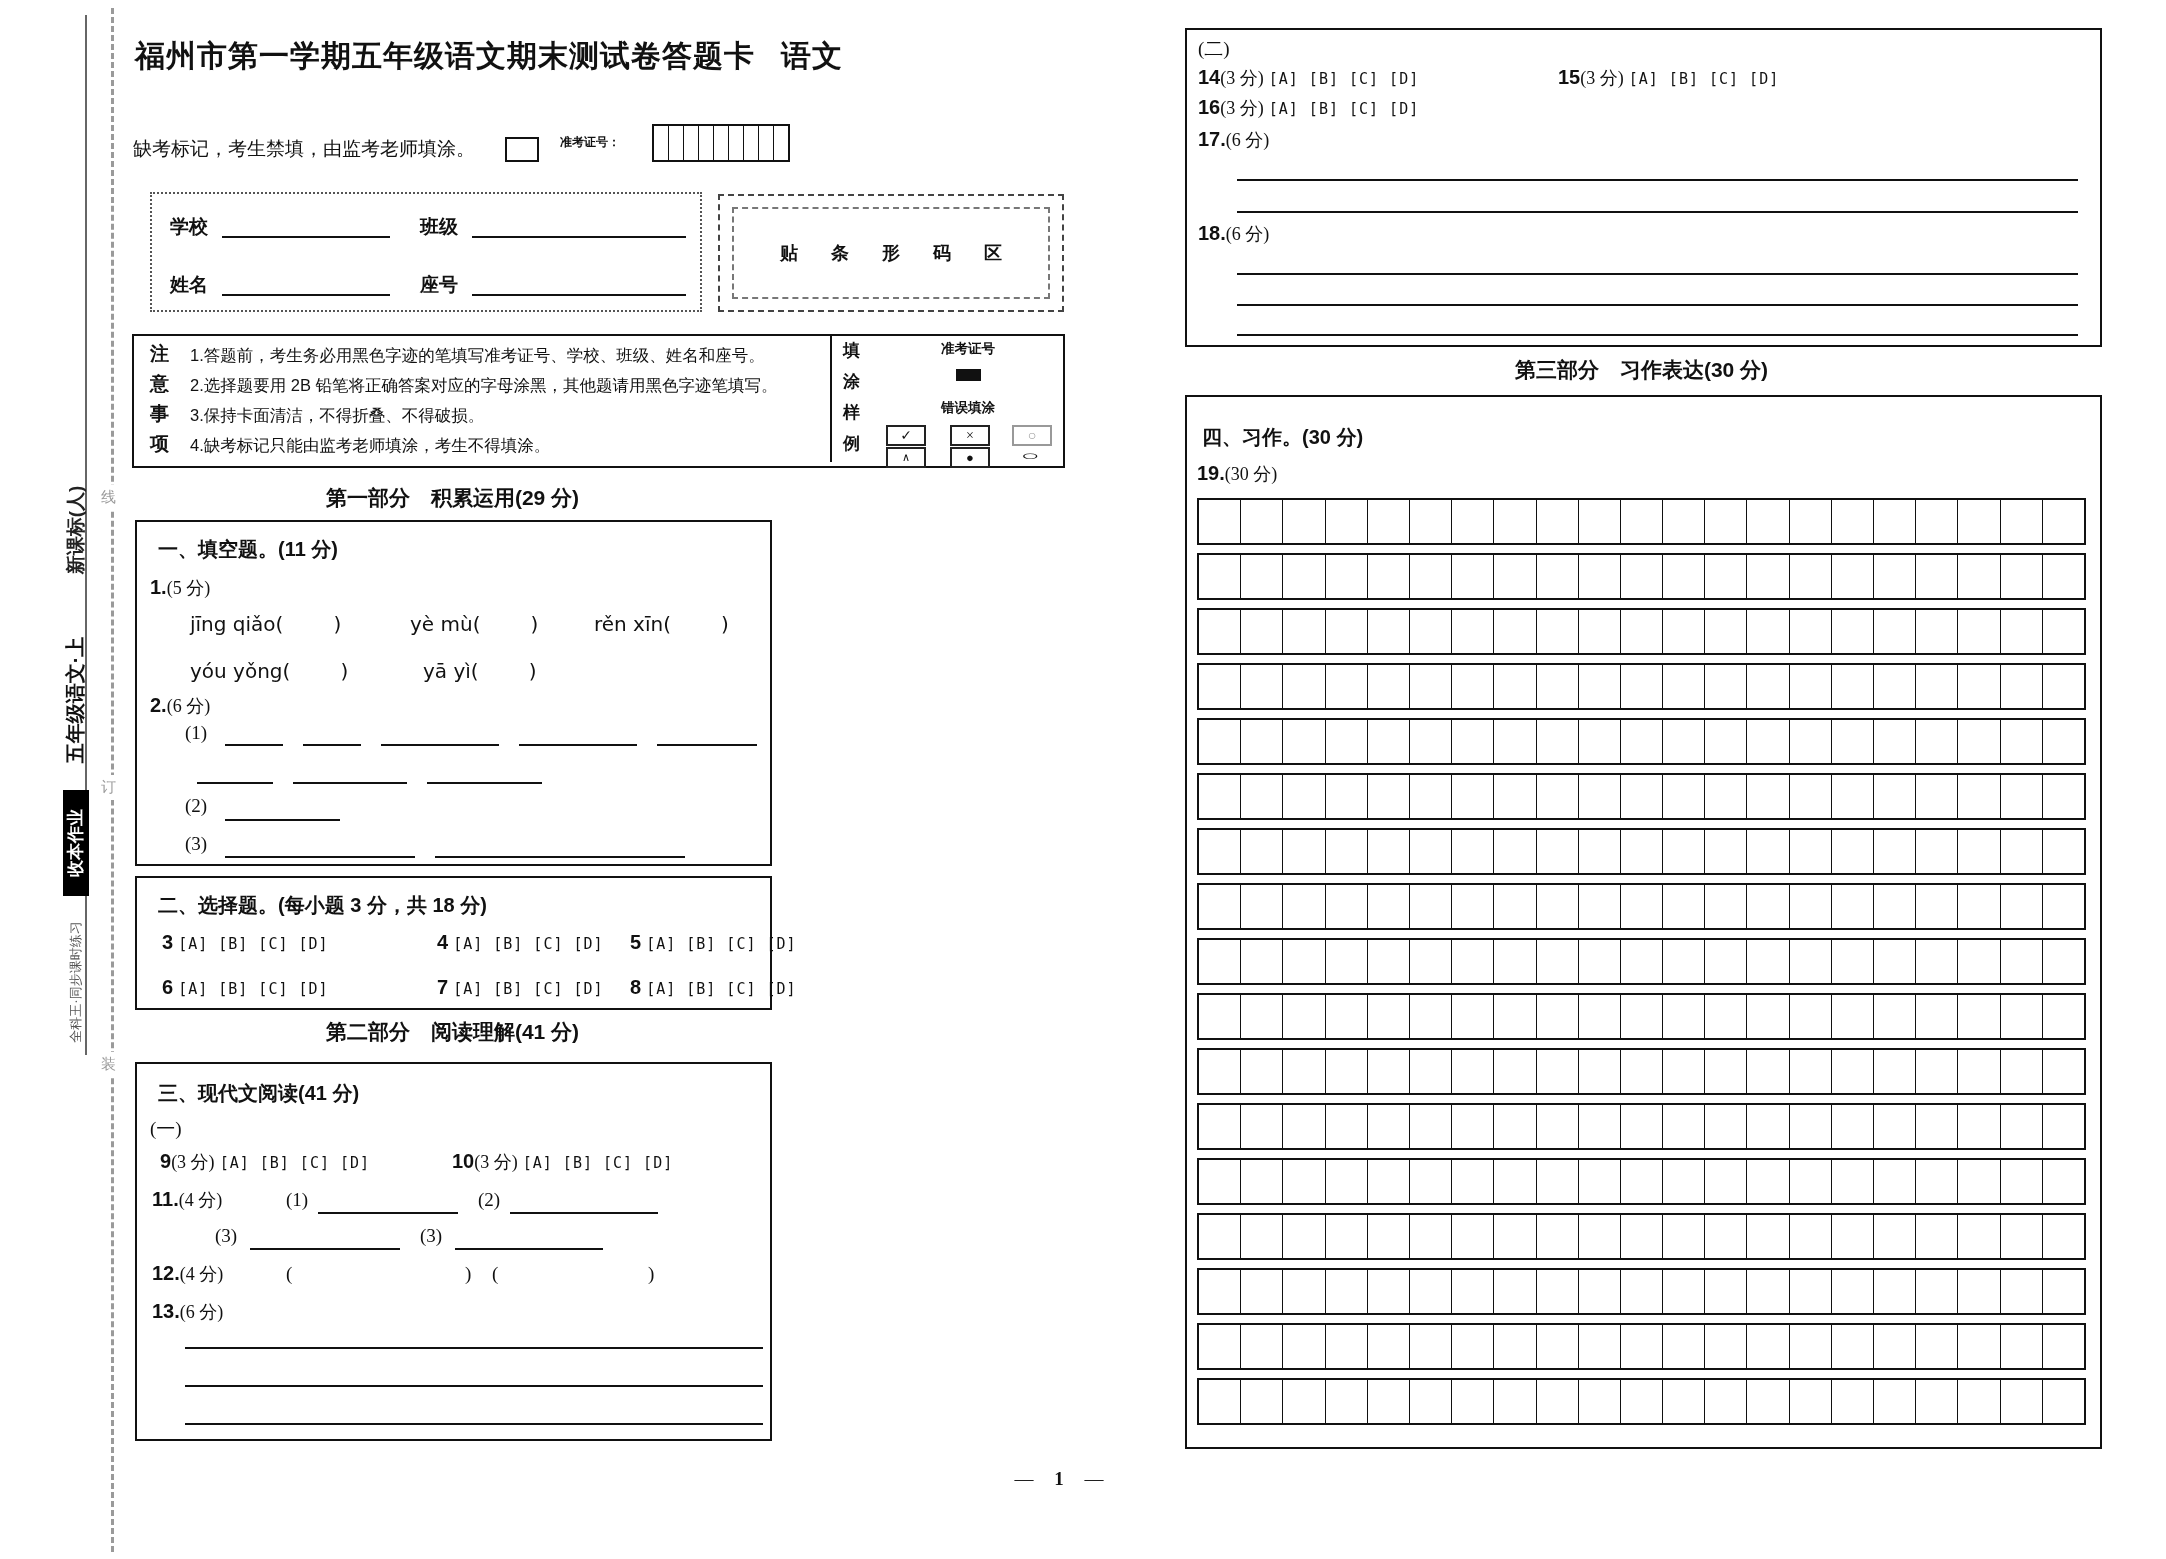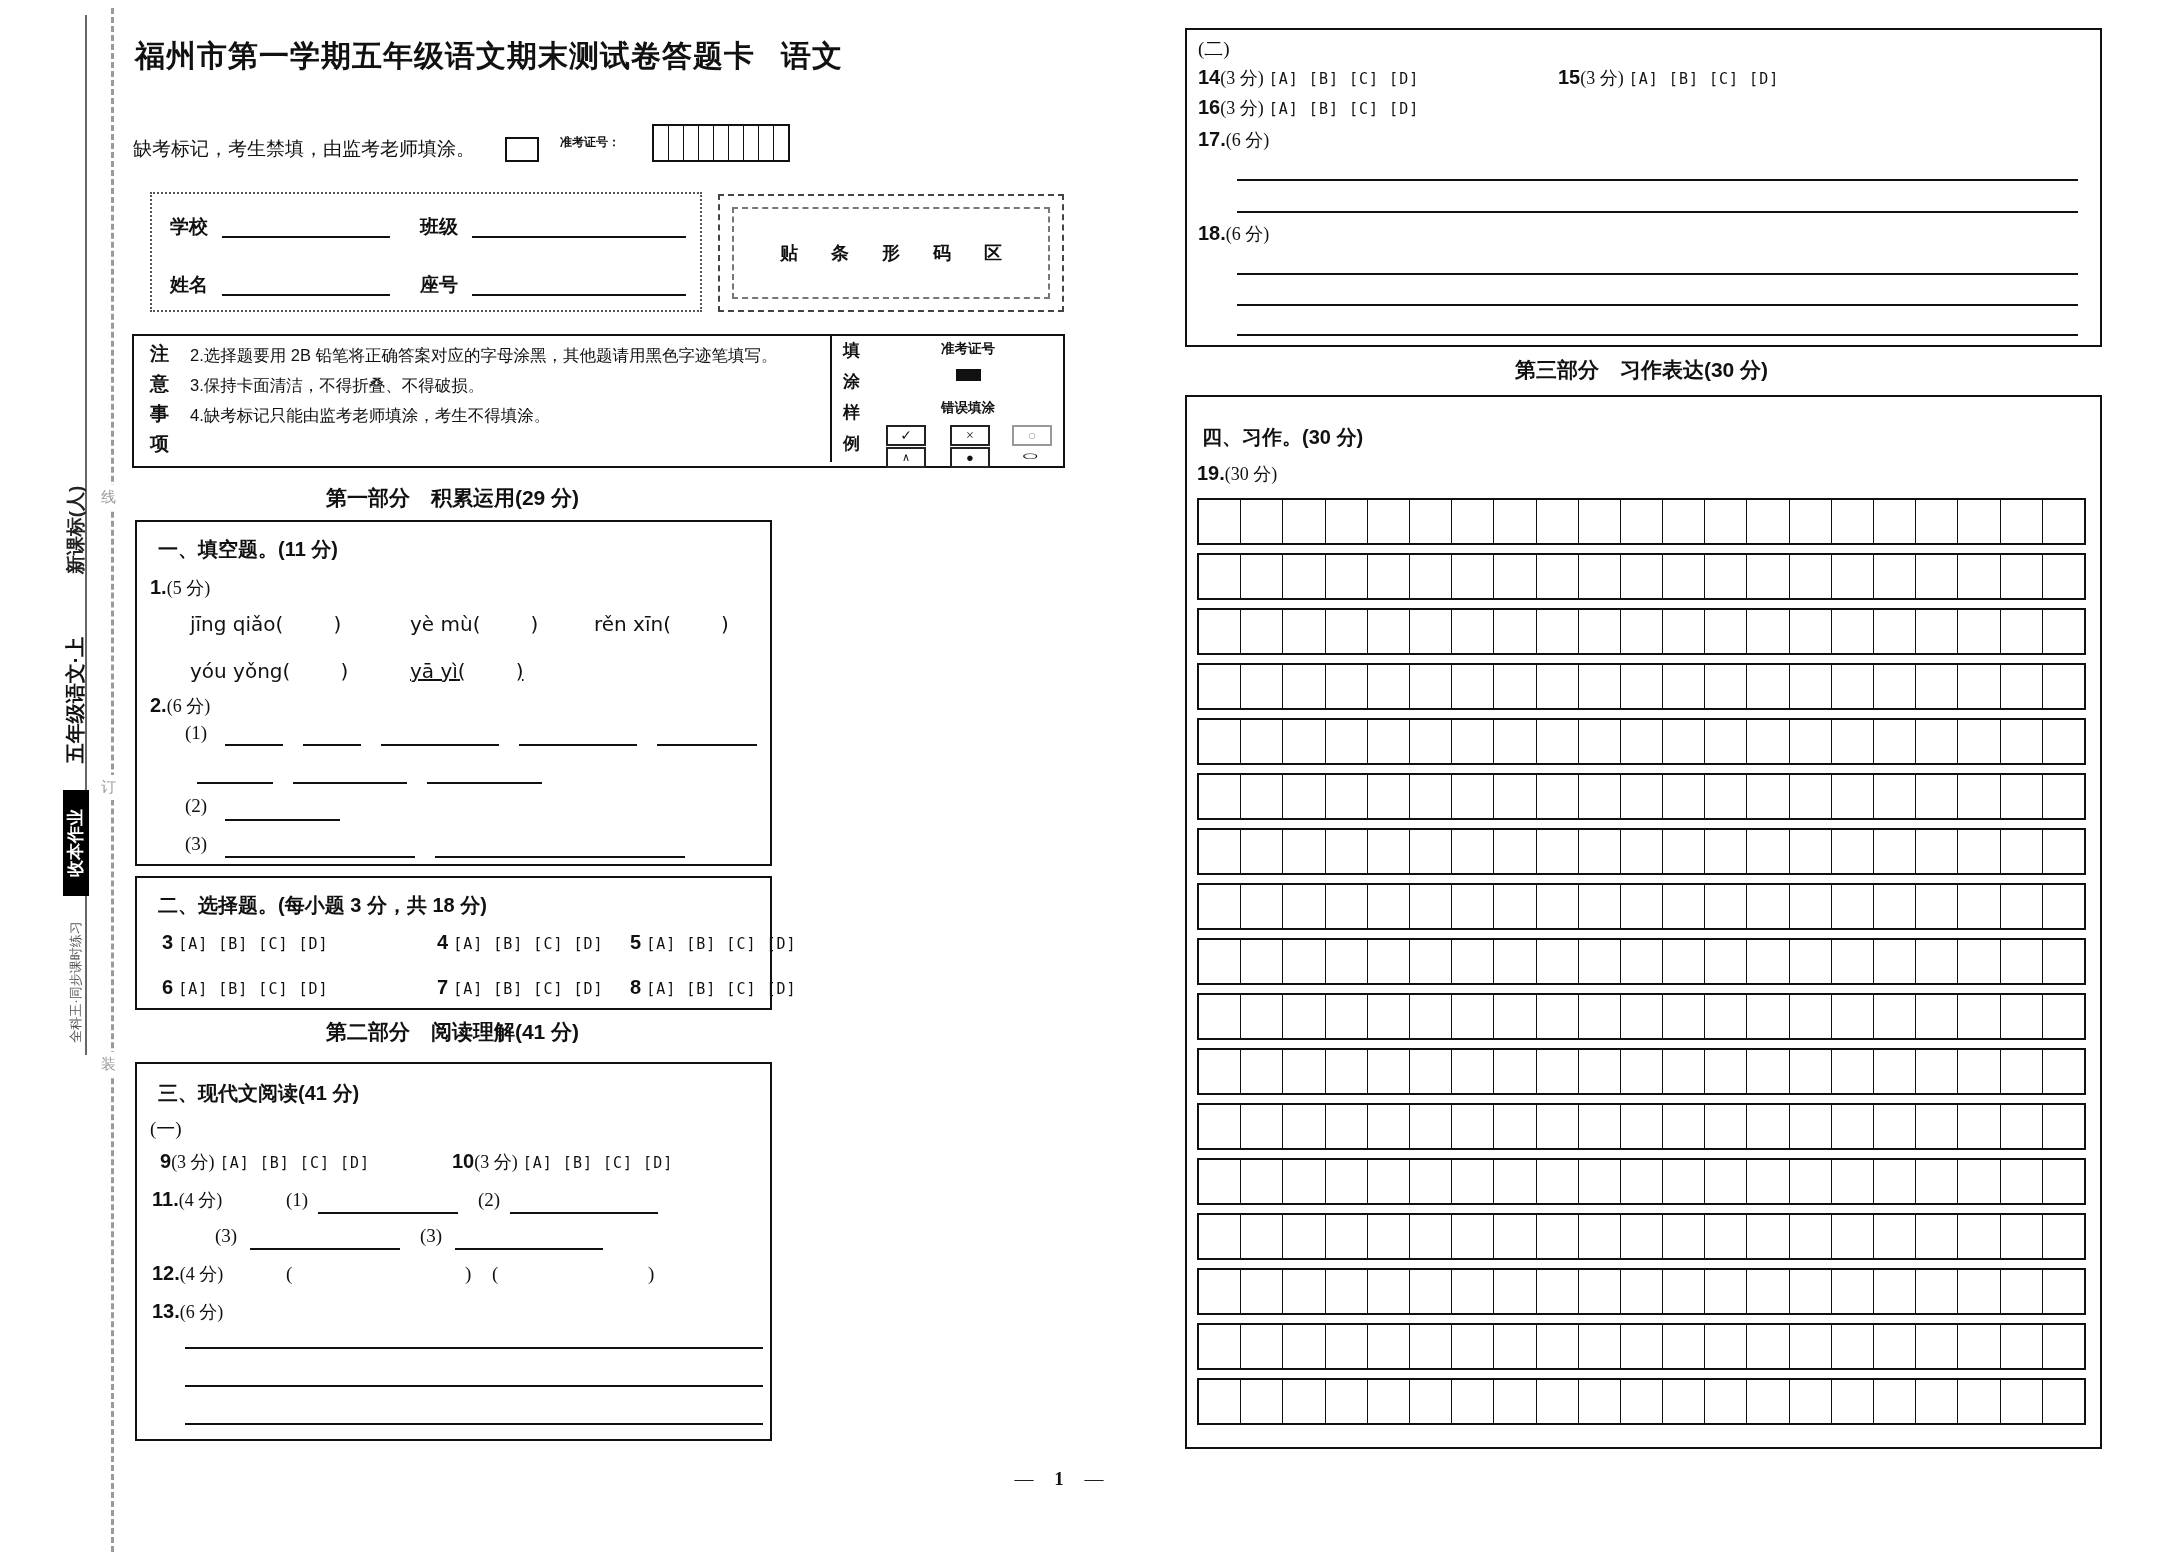--- a/index.html
+++ b/index.html
@@ -98,6 +98,7 @@
   <div class="ntchar" style="top:401px;">事</div>
   <div class="ntchar" style="top:431px;">项</div>
   <div class="abs" style="left:190px;top:340px;width:635px;">
+    <div class="notice-item">1.答题前，考生务必用黑色字迹的笔填写准考证号、学校、班级、姓名和座号。</div>
     <div class="notice-item">2.选择题要用 2B 铅笔将正确答案对应的字母涂黑，其他题请用黑色字迹笔填写。</div>
     <div class="notice-item">3.保持卡面清洁，不得折叠、不得破损。</div>
     <div class="notice-item">4.缺考标记只能由监考老师填涂，考生不得填涂。</div>

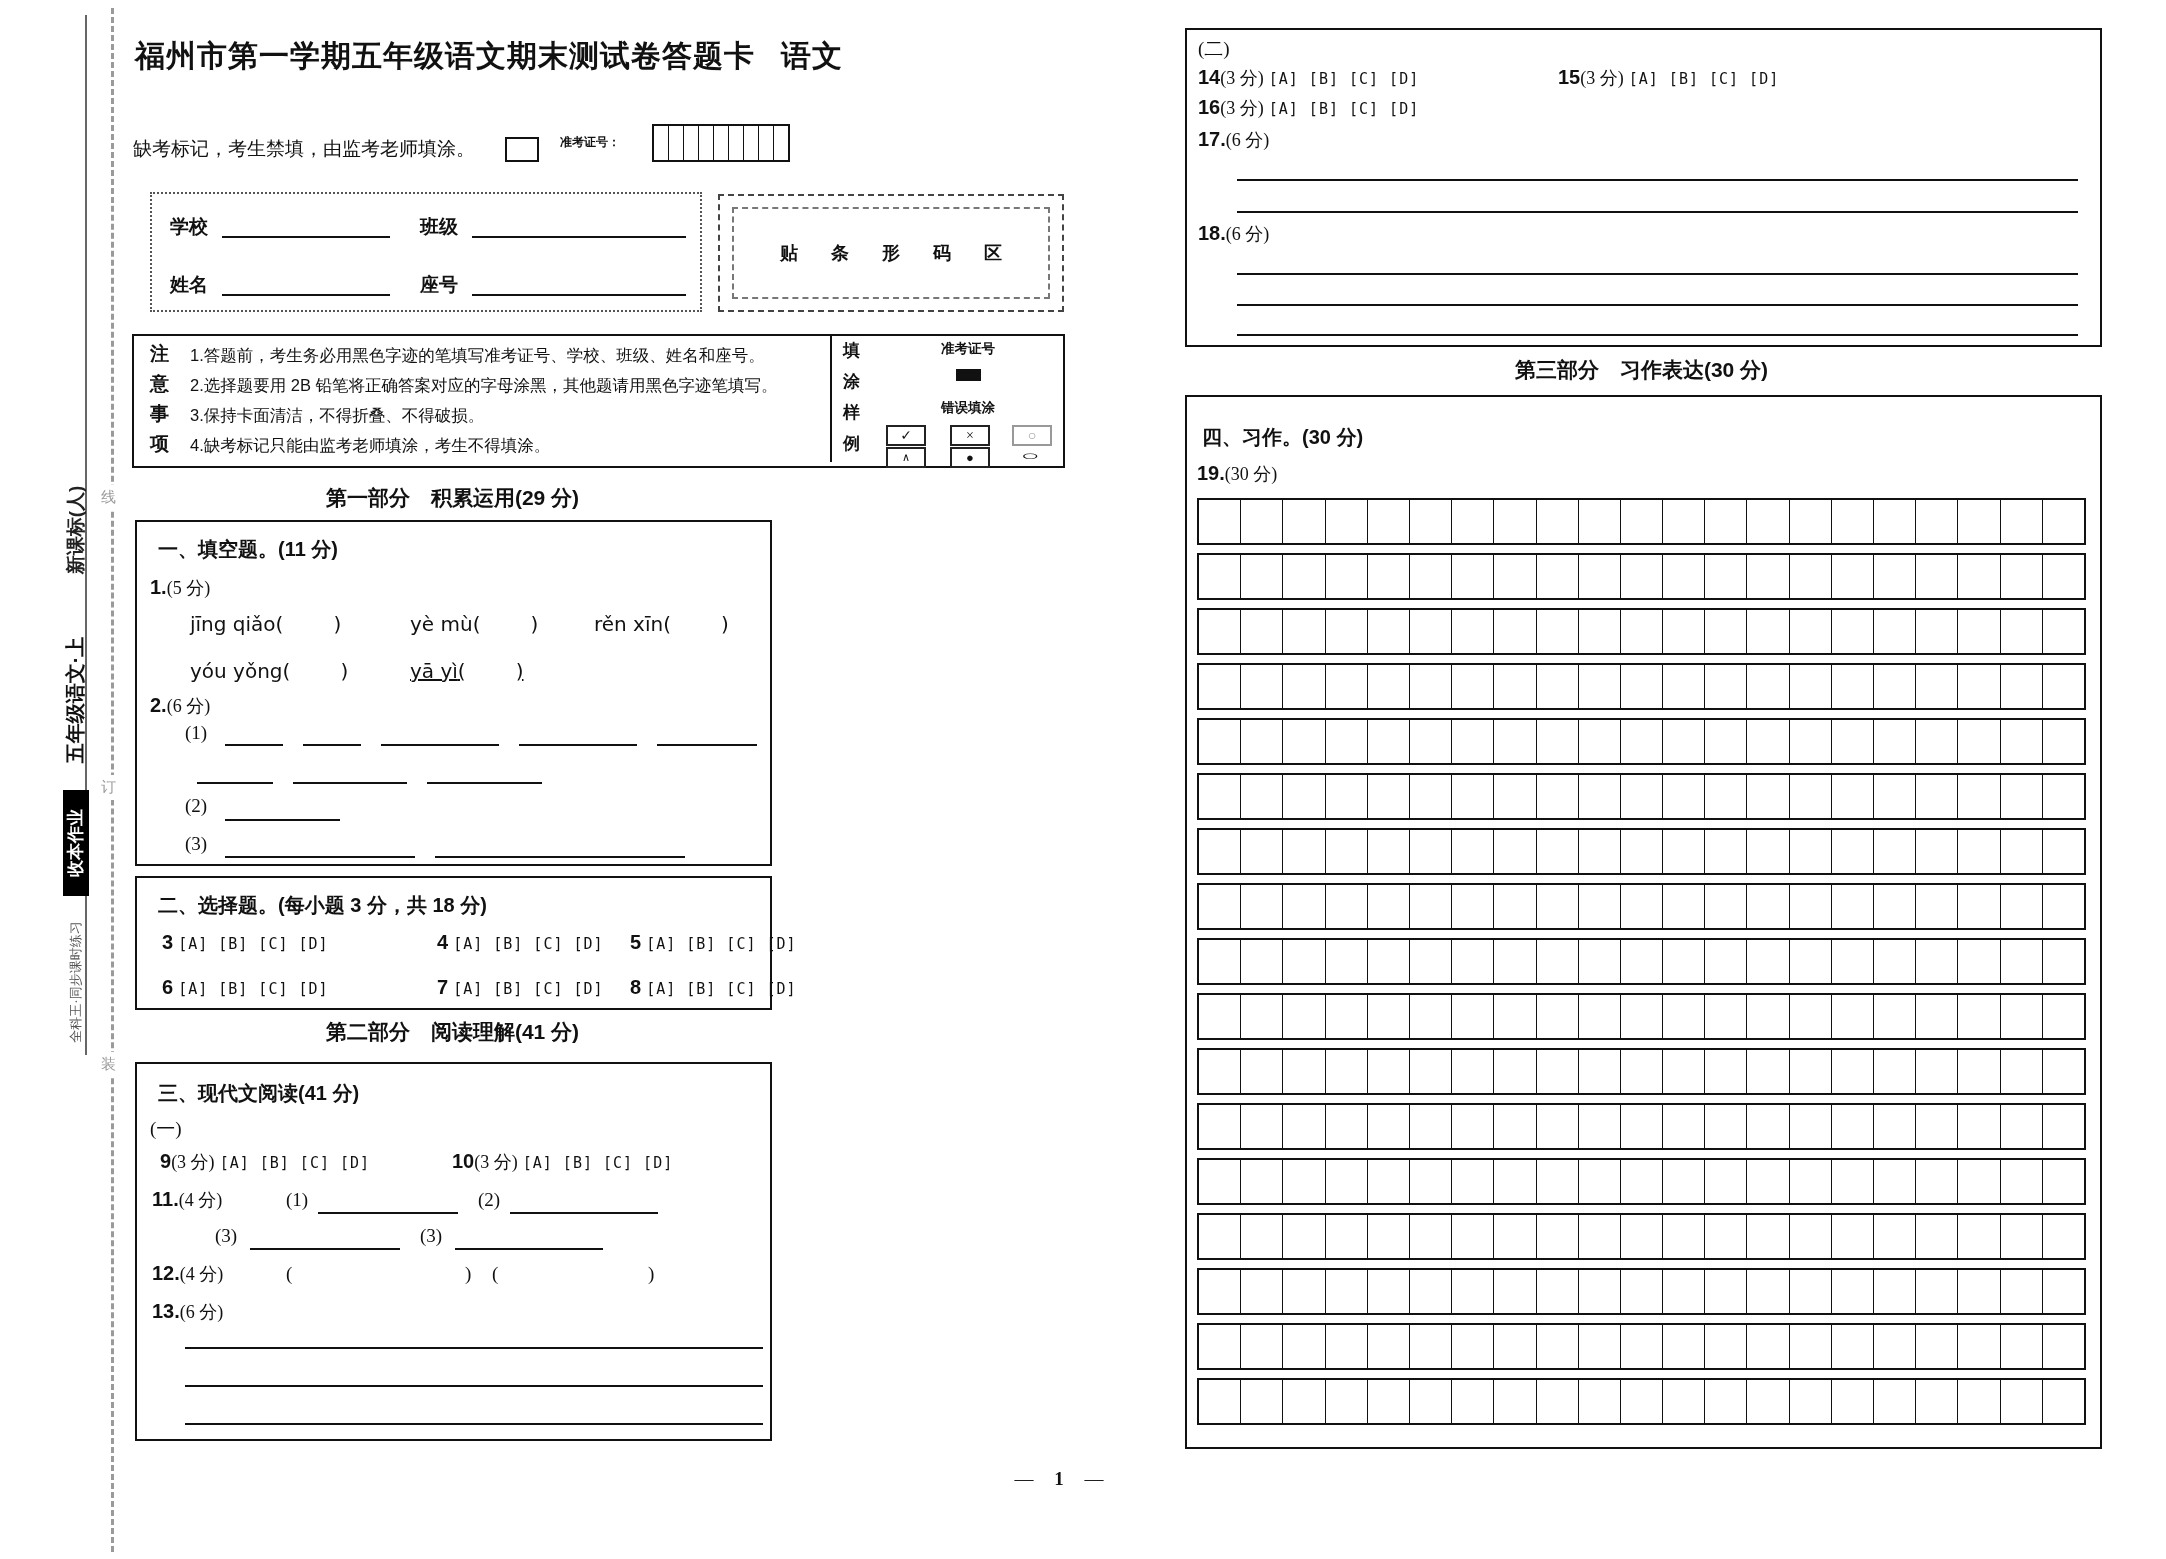--- a/index.html
+++ b/index.html
@@ -141,7 +141,7 @@
   <div class="pyu" style="left:410px;top:612px;"><span>yè mù</span><span>(</span><span class="pgap"></span><span>)</span></div>
   <div class="pyu" style="left:594px;top:612px;"><span>rěn xīn</span><span>(</span><span class="pgap"></span><span>)</span></div>
   <div class="pyu" style="left:190px;top:659px;"><span>yóu yǒng</span><span>(</span><span class="pgap"></span><span>)</span></div>
-  <div class="pyu" style="left:410px;top:659px;text-decoration:underline;"><span>yā yì</span><span>(</span><span class="pgap"></span><span>)</span></div>
+  <div class="pyu" style="left:423px;top:659px;"><span>yā yì</span><span>(</span><span class="pgap"></span><span>)</span></div>
   <div class="cq" style="left:150px;top:694px;">
     <b class="qn">2.</b><span class="score">(6 分)</span>
   </div>

